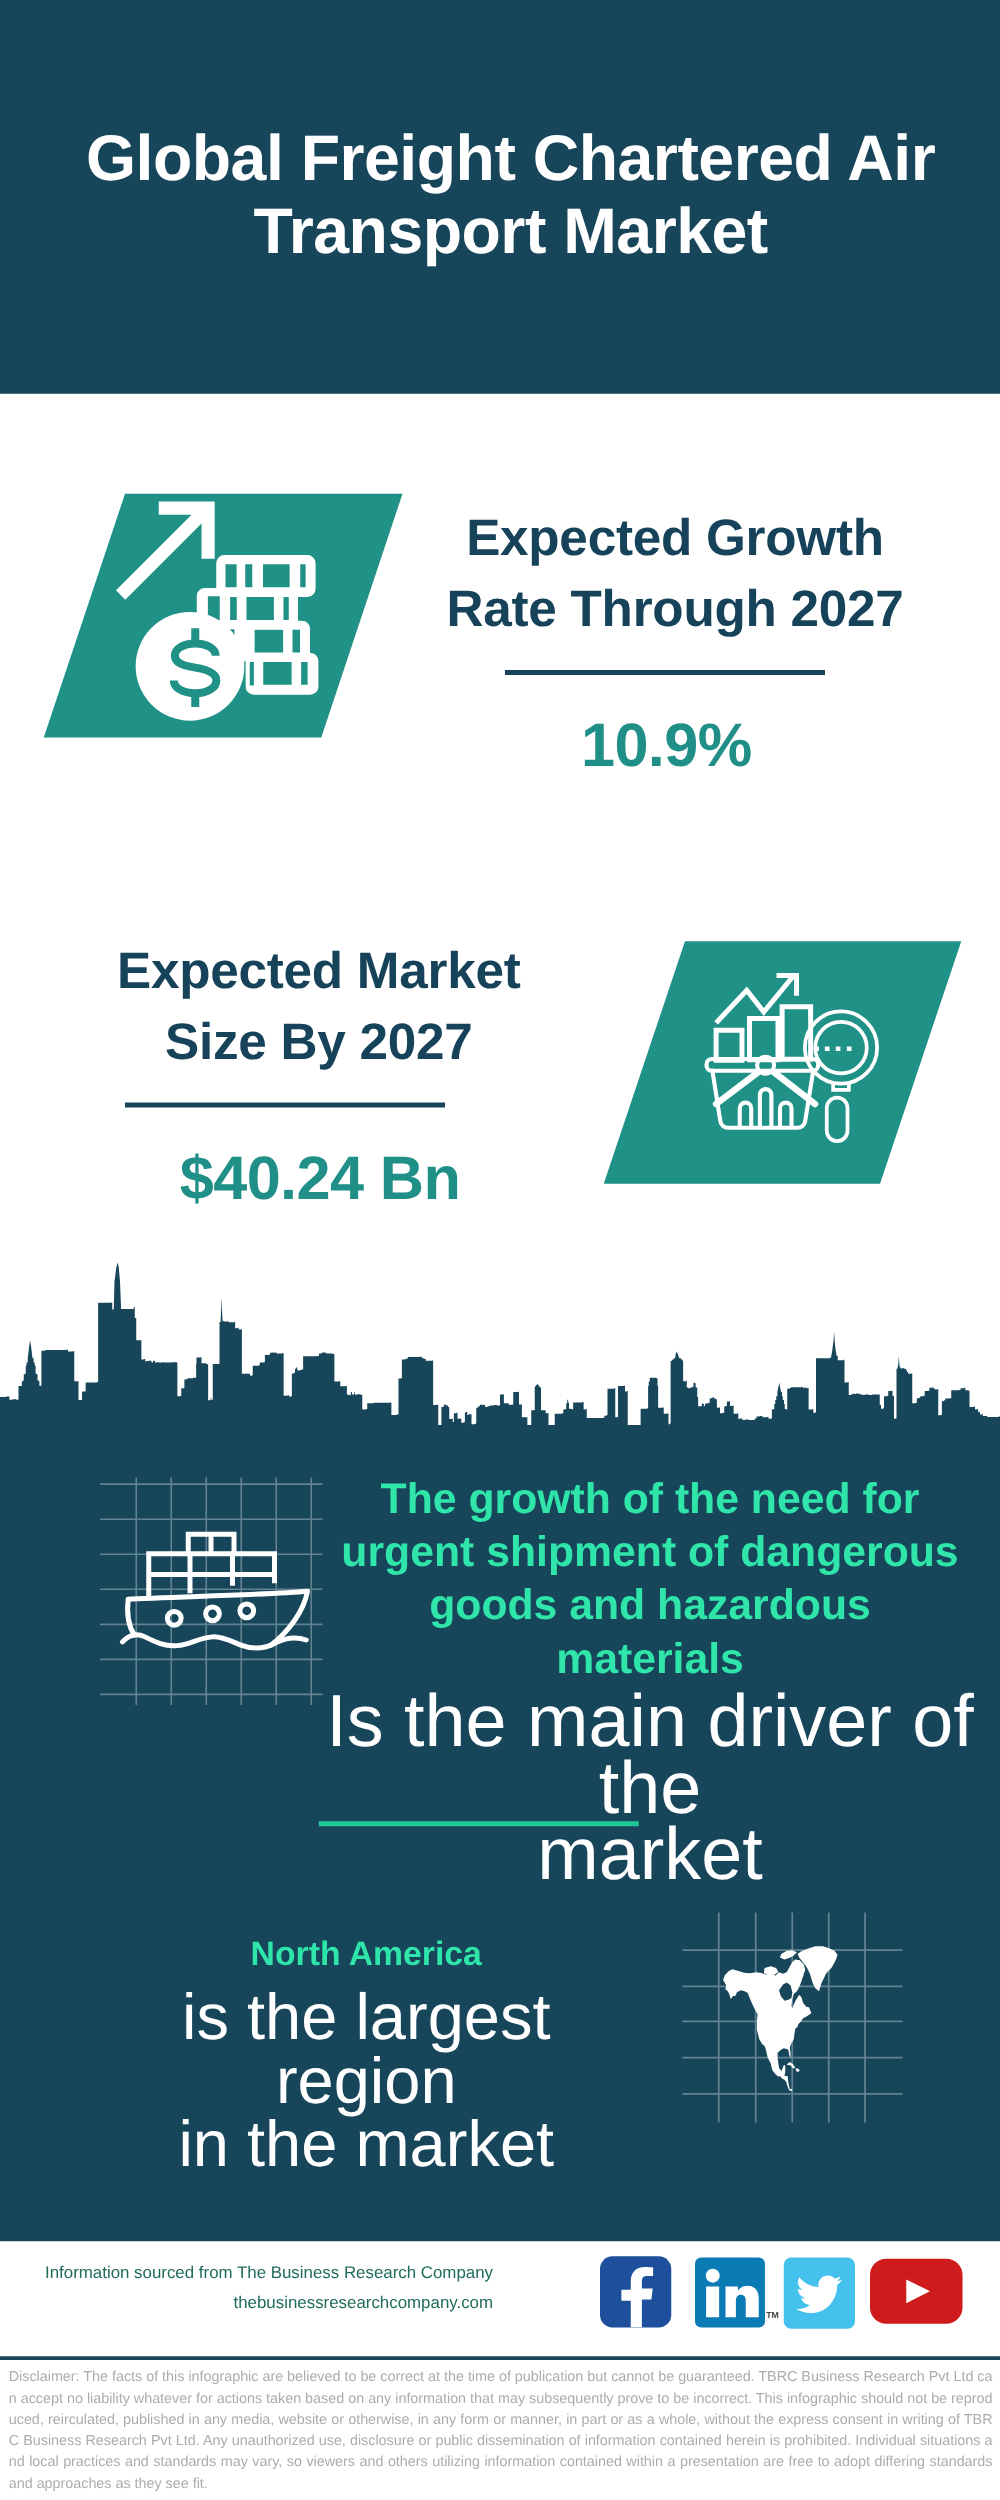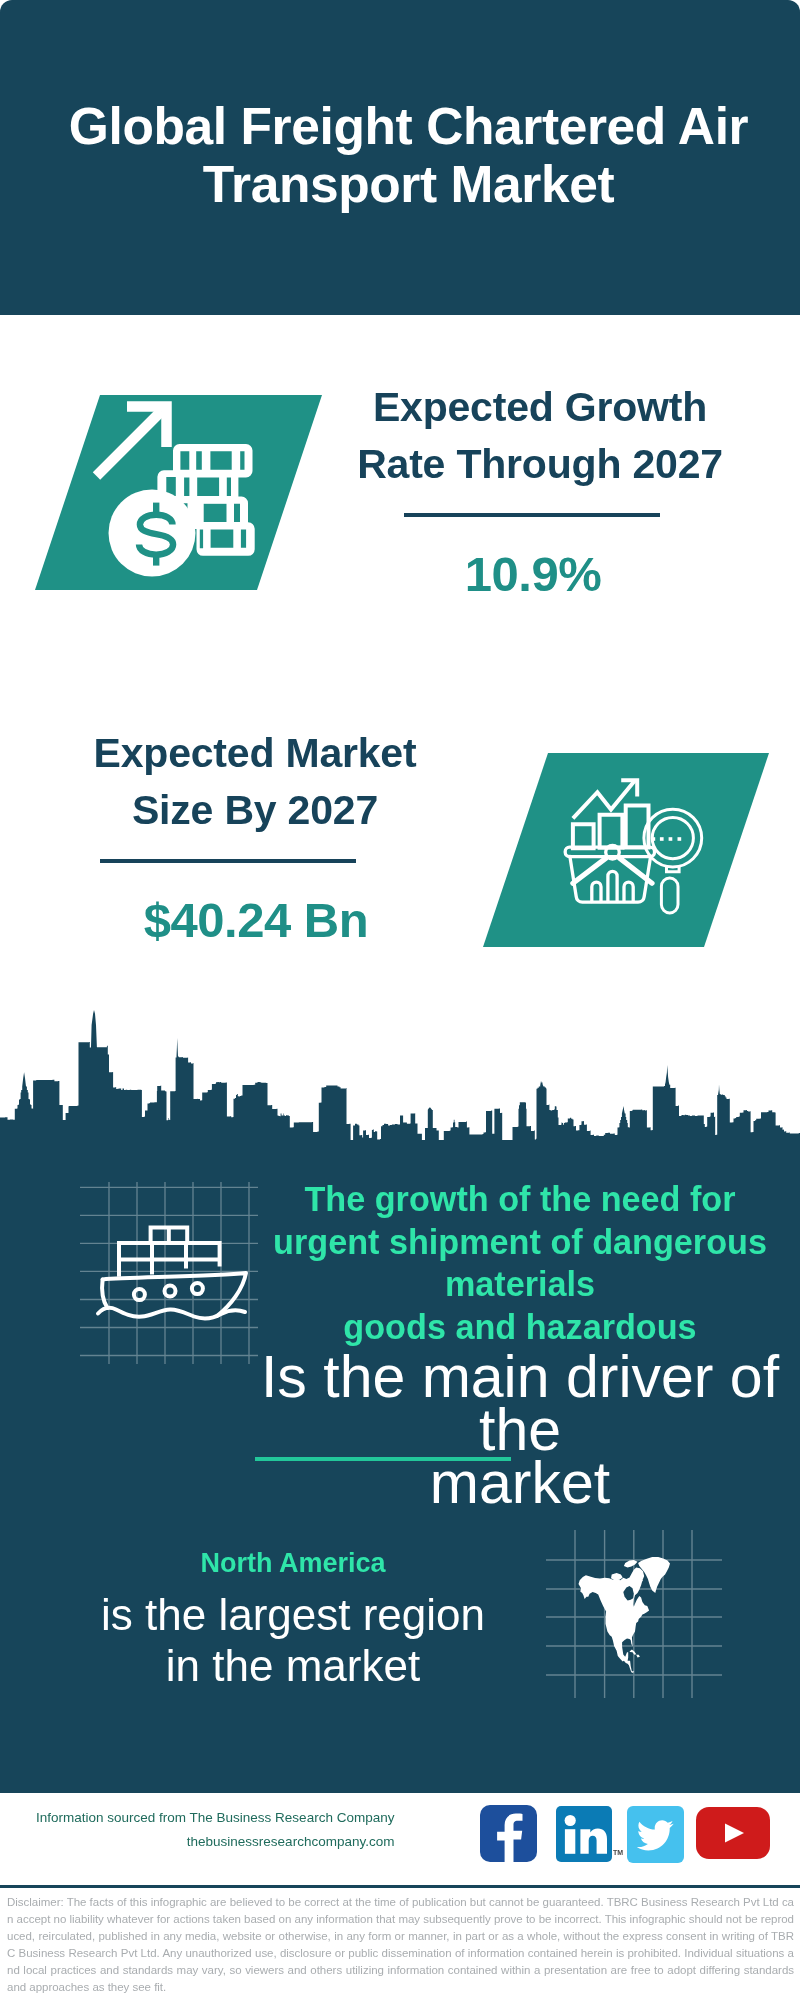--- a/index.html
+++ b/index.html
@@ -6,7 +6,7 @@
   html,body { width:800px; height:2000px; }
   body { font-family:"Liberation Sans", sans-serif; background:#ffffff; overflow:hidden;
          -webkit-font-smoothing:antialiased; }
-  .page { position:relative; width:800px; height:2000px; background:#fff; overflow:hidden;border-radius:12px; }
+  .page { position:relative; width:800px; height:2000px; background:#fff; overflow:hidden; }
 
   
   .header { position:absolute; left:0; top:0; width:800px; height:315px; background:#17455a; }

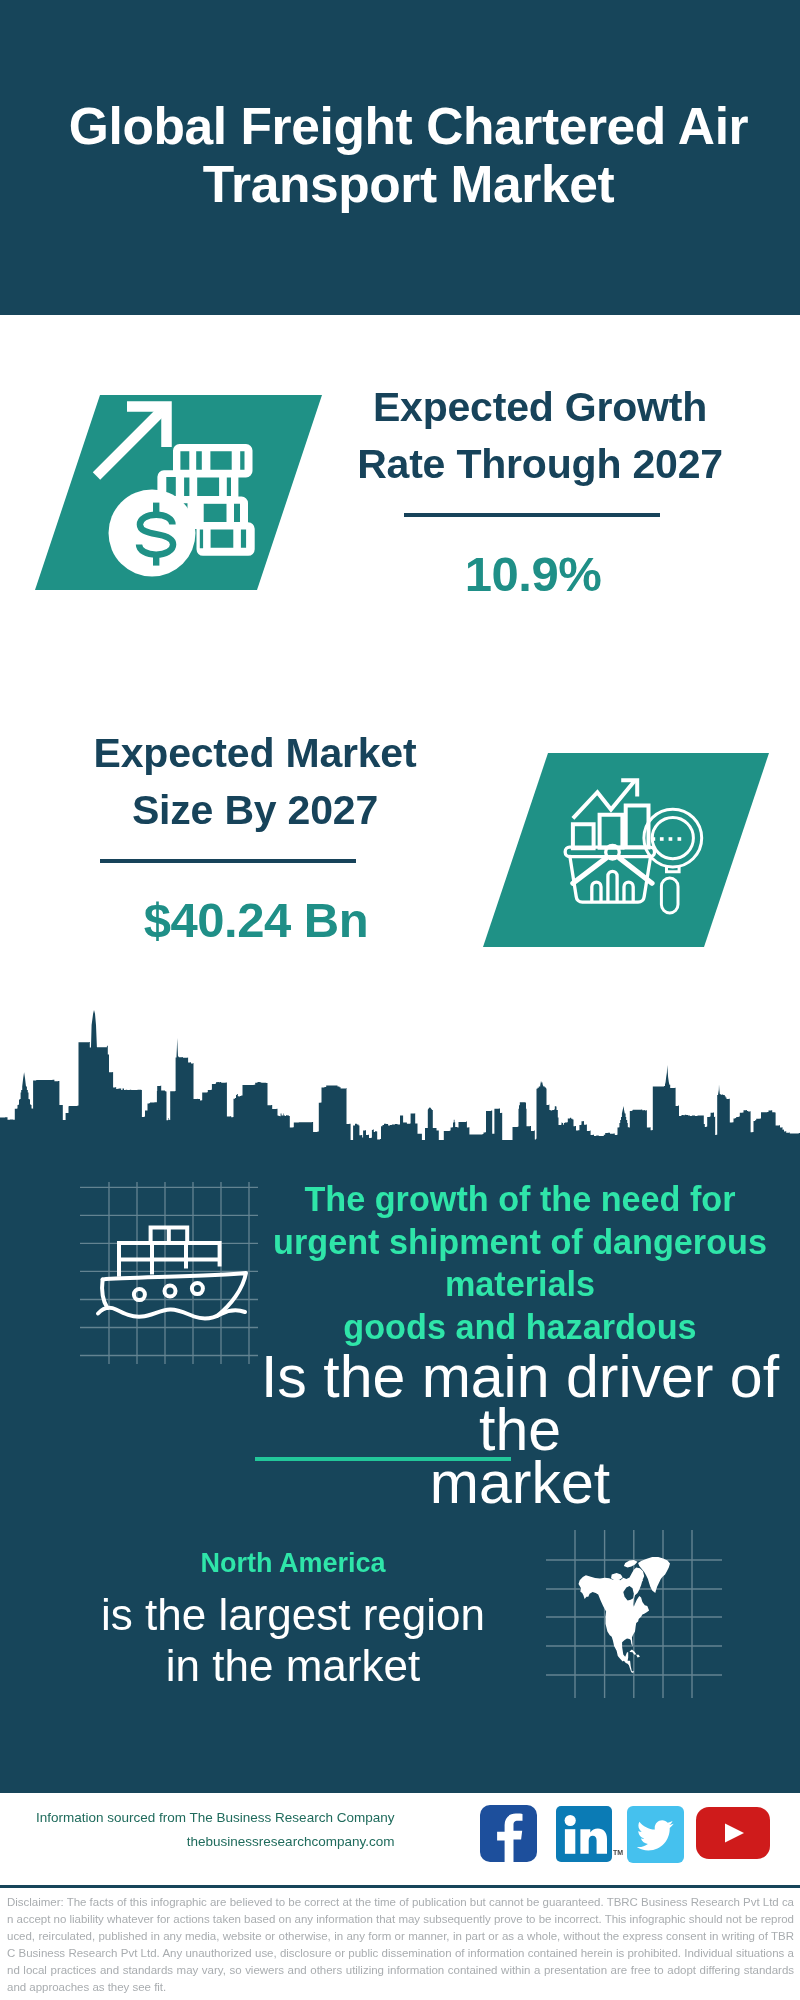--- a/index.html
+++ b/index.html
@@ -15,7 +15,7 @@
 
   
   .stat-text { position:absolute; text-align:center; }
-  .stat-head { font-size:41px; font-weight:bold; color:#17435a; line-height:57px; letter-spacing:-0.2px;}
+  .stat-head { font-size:41px; font-weight:bold; color:#17435a; line-height:57px; letter-spacing:-0.2px;margin-top:23px;}
   .stat-rule { height:4px; background:#17435a; margin:20px auto 0 auto; width:256px; position:relative; left:-8px; }
   .stat-value { font-size:49px; font-weight:bold; color:#1f8f87; line-height:78px; letter-spacing:-0.5px; position:relative; left:-7px; margin-top:18px; }
 

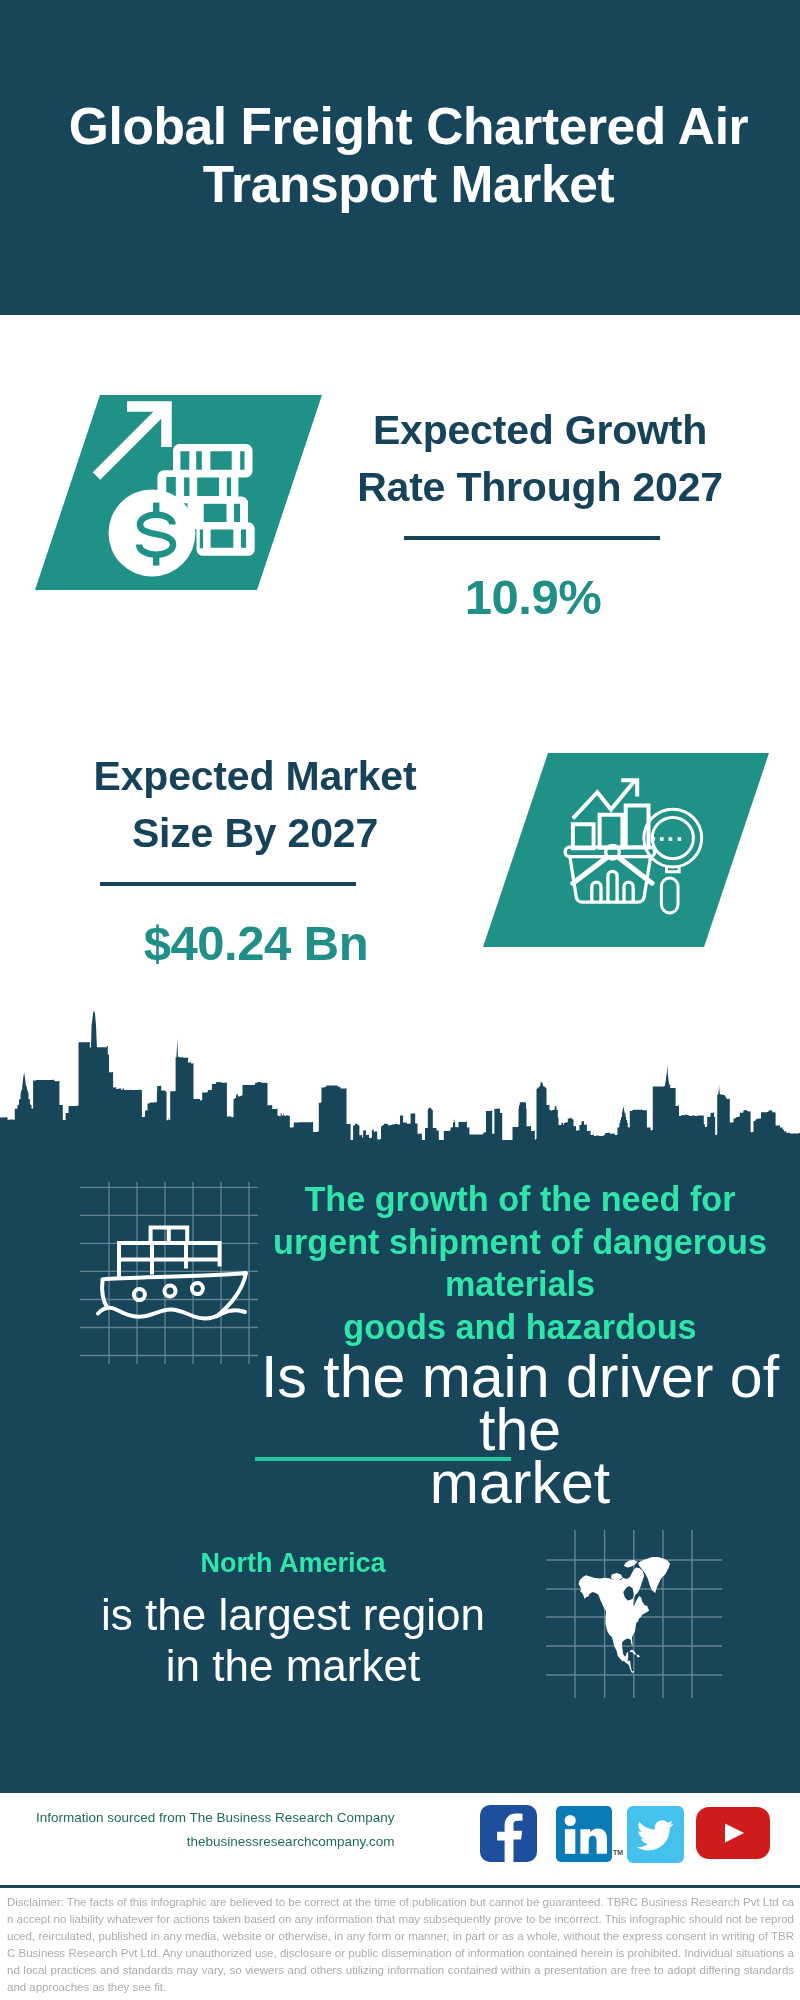--- a/index.html
+++ b/index.html
@@ -175,8 +175,8 @@
   <div class="body-text" style="left:260px; top:1178px; width:520px; font-size:34.2px; font-weight:bold; color:#2fe5a9; line-height:42.5px;">
     <div>The growth of the need for</div>
     <div>urgent shipment of dangerous</div>
+    <div>goods and hazardous</div>
     <div>materials</div>
-    <div>goods and hazardous</div>
   </div>
   <div class="body-text" style="left:260px; top:1351px; width:520px; font-size:59px; font-weight:normal; color:#ffffff; line-height:53px;">
     <div>Is the main driver of the</div>

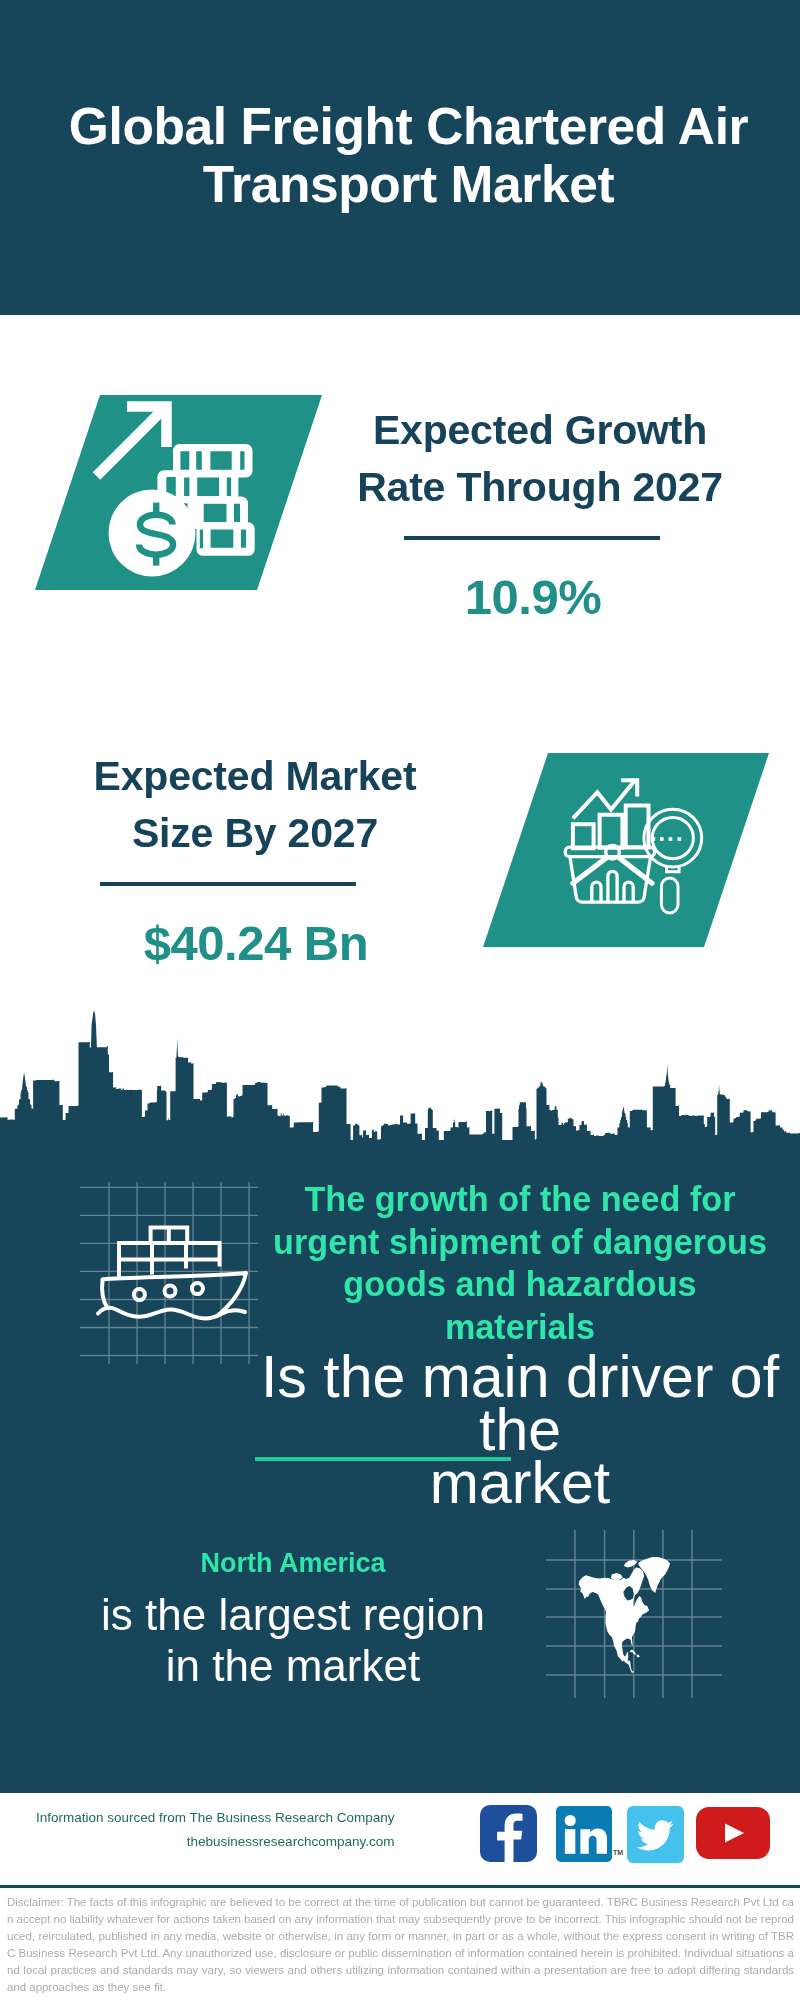--- a/index.html
+++ b/index.html
@@ -185,7 +185,7 @@
   <div class="u-rule" style="left:254.5px; top:1456.5px; width:256px;"></div>
 
   <div class="body-text" style="left:100px; top:1538px; width:386px; font-size:27px; font-weight:bold; color:#2fe5a9; line-height:51px;">North America</div>
-  <div class="body-text" style="left:100px; top:1589px; width:386px; font-size:44px; font-weight:normal; color:#ffffff; line-height:51px;">
+  <div class="body-text" style="left:100px; top:1589px; width:386px; font-size:52px; font-weight:normal; color:#ffffff; line-height:51px;">
     <div>is the largest region</div>
     <div>in the market</div>
   </div>

